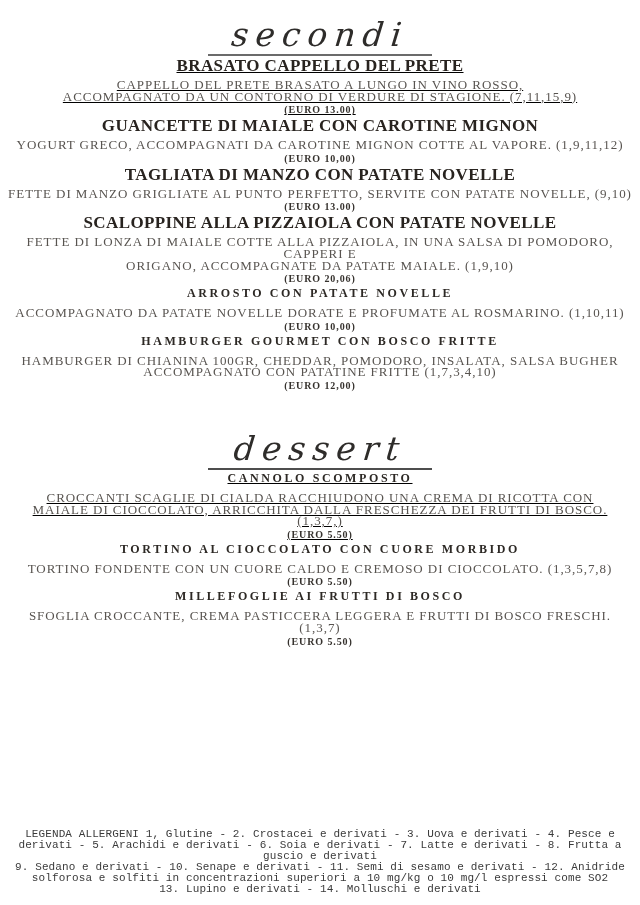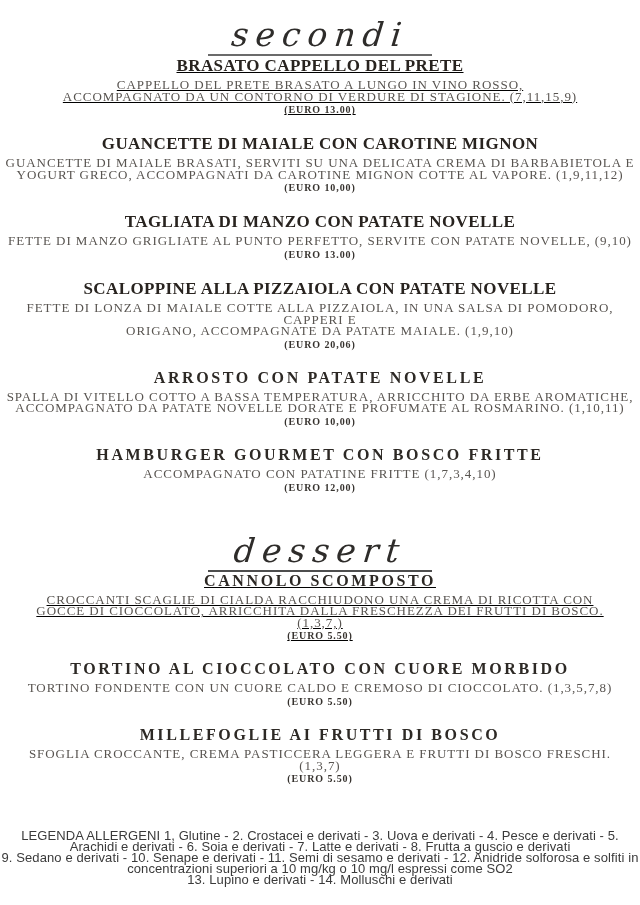--- a/index.html
+++ b/index.html
@@ -35,7 +35,7 @@
   }
   .rule-dark { background: #4e4e4e; }
 
-  .item { margin-top: 18px; }
+  .item { }
   .item-first { margin-top: 0; text-decoration: underline; }
 
   .h-plain {

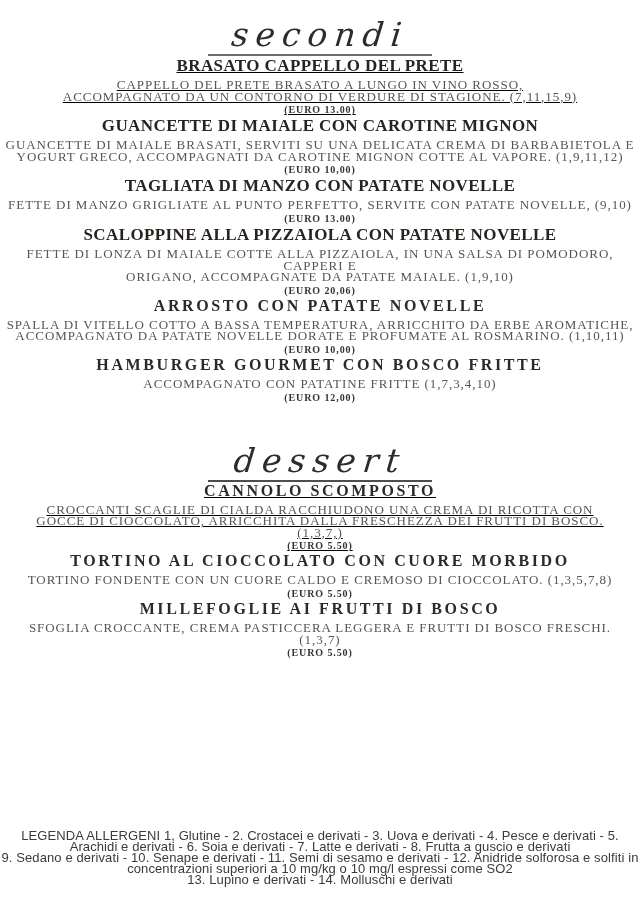--- a/index.html
+++ b/index.html
@@ -106,7 +106,6 @@
     <article class="item">
       <h3 class="h-plain">GUANCETTE DI MAIALE CON CAROTINE MIGNON</h3>
       <div class="desc">
-        <div class="desc-line">GUANCETTE DI MAIALE BRASATI, SERVITI SU UNA DELICATA CREMA DI BARBABIETOLA E</div>
         <div class="desc-line">YOGURT GRECO, ACCOMPAGNATI DA CAROTINE MIGNON COTTE AL VAPORE. (1,9,11,12)</div>
       </div>
       <div class="price">(EURO 10,00)</div>

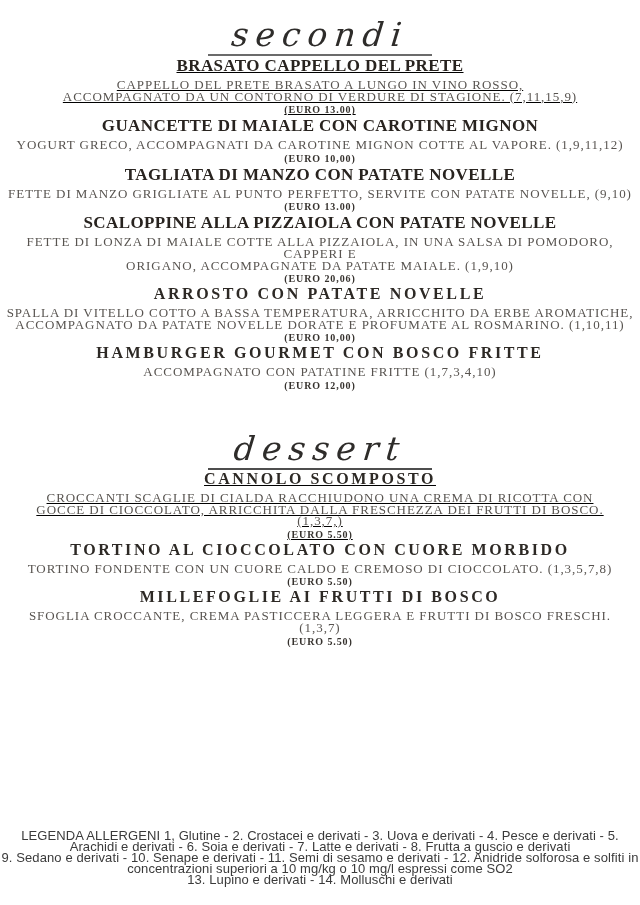--- a/index.html
+++ b/index.html
@@ -48,7 +48,7 @@
   }
   .h-spaced {
     margin: 0 0 5px 0;
-    font-size: 16px;
+    font-size: 12px;
     line-height: 17px;
     font-weight: bold;
     letter-spacing: 2.6px;

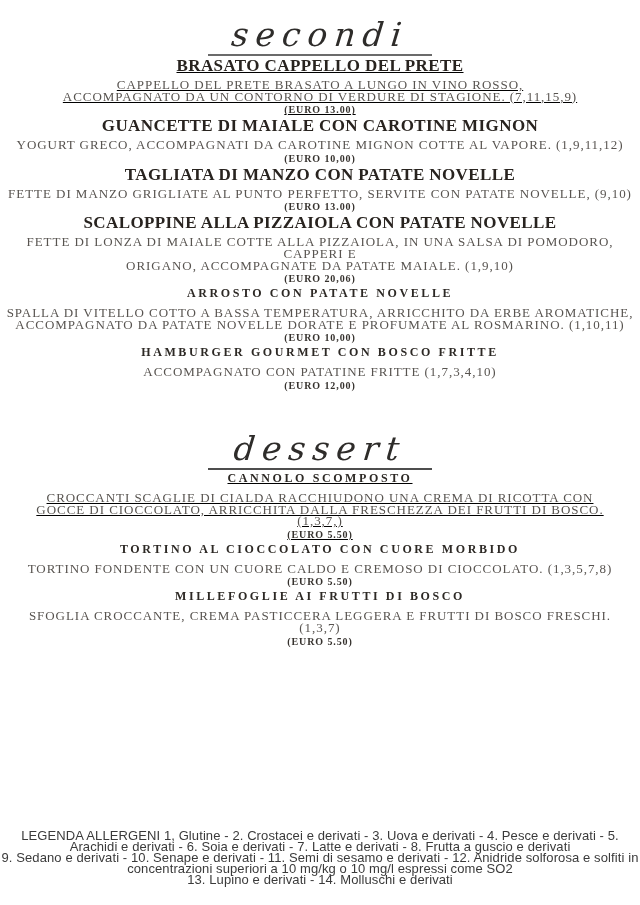--- a/index.html
+++ b/index.html
@@ -131,7 +131,6 @@
     <article class="item">
       <h3 class="h-spaced">ARROSTO CON PATATE NOVELLE</h3>
       <div class="desc">
-        <div class="desc-line">SPALLA DI VITELLO COTTO A BASSA TEMPERATURA, ARRICCHITO DA ERBE AROMATICHE,</div>
         <div class="desc-line">ACCOMPAGNATO DA PATATE NOVELLE DORATE E PROFUMATE AL ROSMARINO. (1,10,11)</div>
       </div>
       <div class="price">(EURO 10,00)</div>

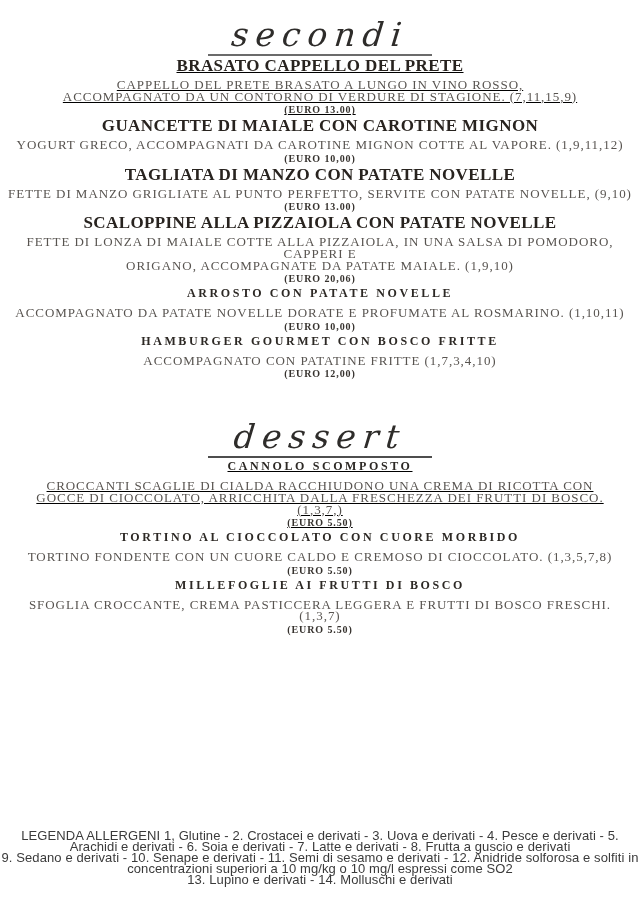--- a/index.html
+++ b/index.html
@@ -139,6 +139,7 @@
     <article class="item">
       <h3 class="h-spaced">HAMBURGER GOURMET CON BOSCO FRITTE</h3>
       <div class="desc">
+        <div class="desc-line">HAMBURGER DI CHIANINA 100GR, CHEDDAR, POMODORO, INSALATA, SALSA BUGHER</div>
         <div class="desc-line">ACCOMPAGNATO CON PATATINE FRITTE (1,7,3,4,10)</div>
       </div>
       <div class="price">(EURO 12,00)</div>

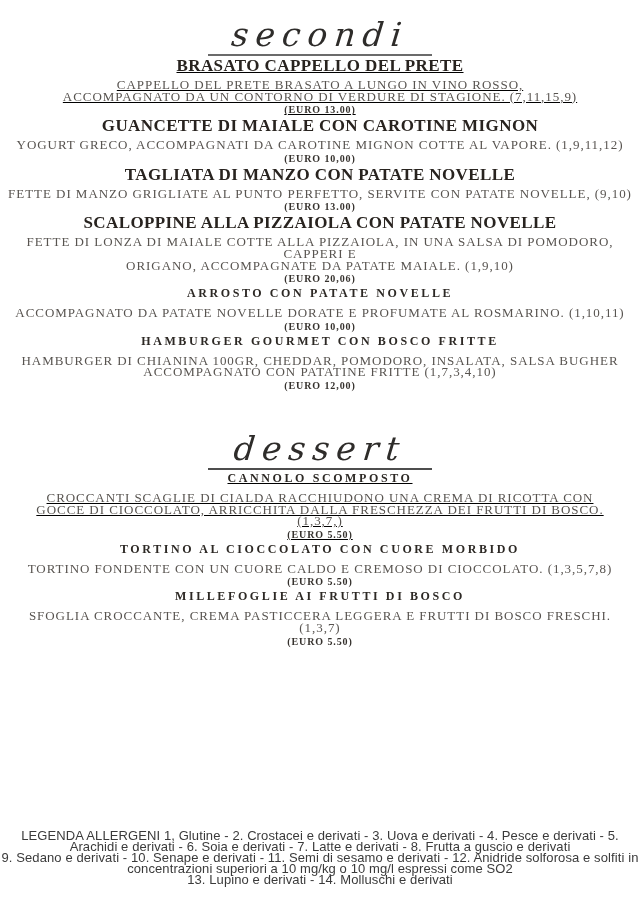--- a/index.html
+++ b/index.html
@@ -156,7 +156,7 @@
       <h3 class="h-spaced">CANNOLO SCOMPOSTO</h3>
       <div class="desc">
         <div class="desc-line">CROCCANTI SCAGLIE DI CIALDA RACCHIUDONO UNA CREMA DI RICOTTA CON</div>
-        <div class="desc-line">GOCCE DI CIOCCOLATO, ARRICCHITA DALLA FRESCHEZZA DEI FRUTTI DI BOSCO.</div>
+        <div class="desc-line">MAIALE DI CIOCCOLATO, ARRICCHITA DALLA FRESCHEZZA DEI FRUTTI DI BOSCO.</div>
         <div class="desc-line">(1,3,7,)</div>
       </div>
       <div class="price">(EURO 5.50)</div>

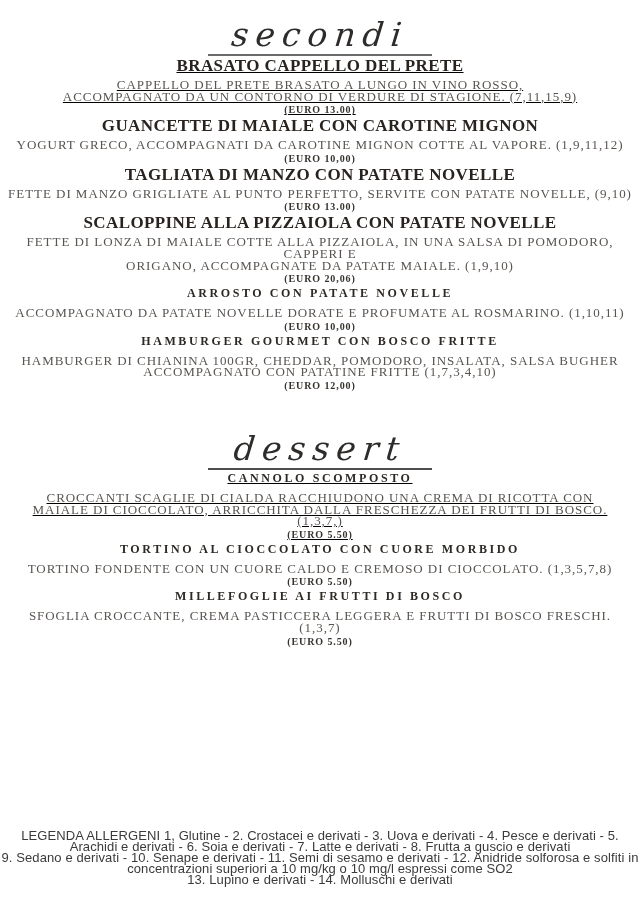--- a/index.html
+++ b/index.html
@@ -75,9 +75,9 @@
     position: absolute;
     left: 0;
     right: 0;
-    bottom: 20px;
-    font-family: Liberation Sans, sans-serif;
-    font-size: 13px;
+    bottom: 10px;
+    font-family: Liberation Mono, monospace;
+    font-size: 11px;
     line-height: 11px;
     color: #3a3a3a;
     letter-spacing: 0.1px;

